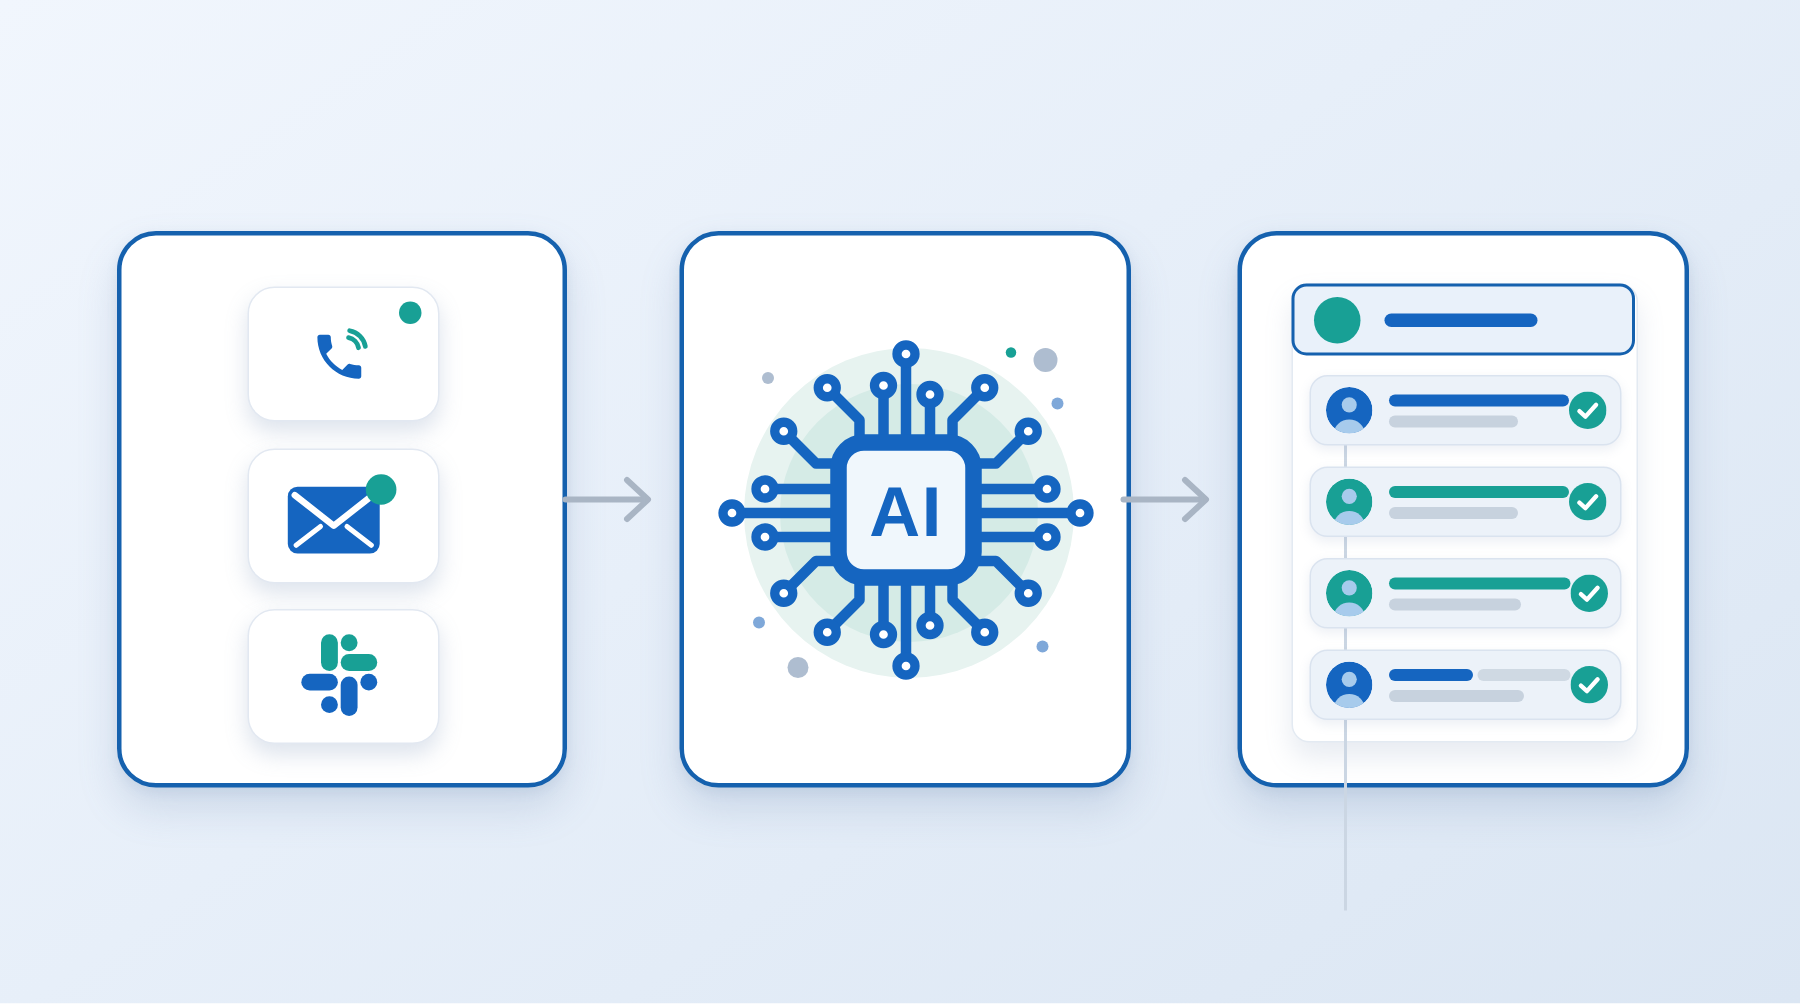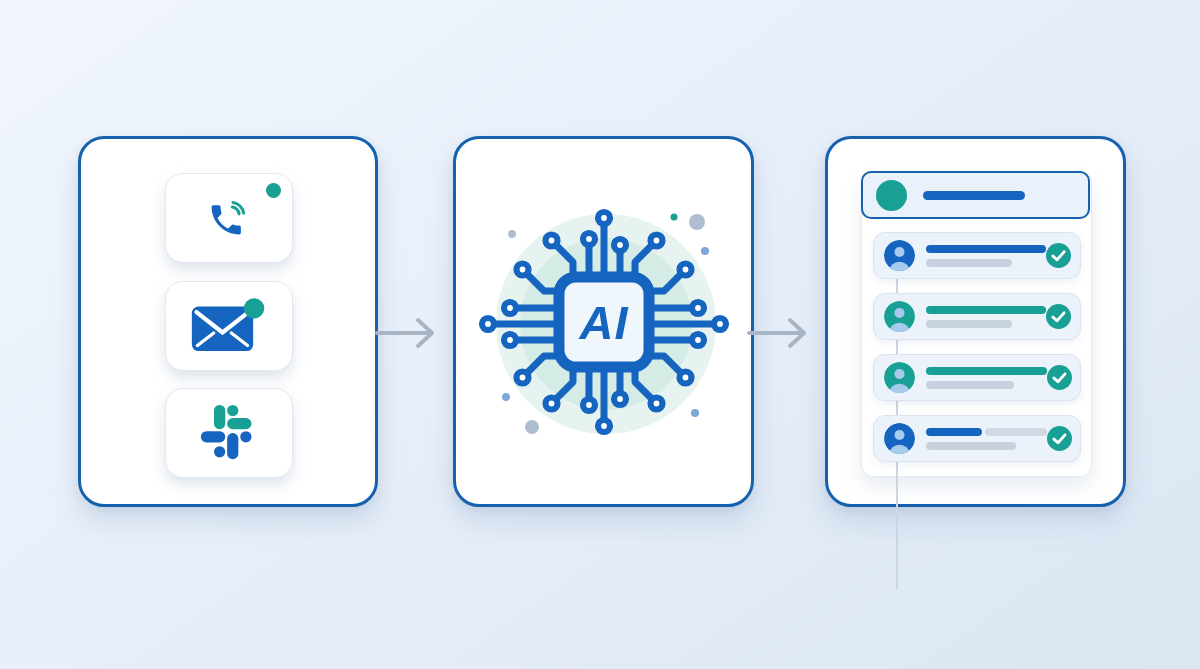--- a/index.html
+++ b/index.html
@@ -10,10 +10,9 @@
   }
   
   .panel{
-    position:absolute;top:136px;height:365px;background:#FFFFFF;
+    position:absolute;top:154px;height:365px;background:#FFFFFF;
     border:3px solid #1561AE;border-radius:26px;
     box-shadow:0 14px 26px rgba(108,136,176,.22),0 3px 8px rgba(108,136,176,.12);
-    font-style:italic;
   }
   #panel-sources{left:78px;width:294px;}
   #panel-ai{left:453px;width:295px;}

